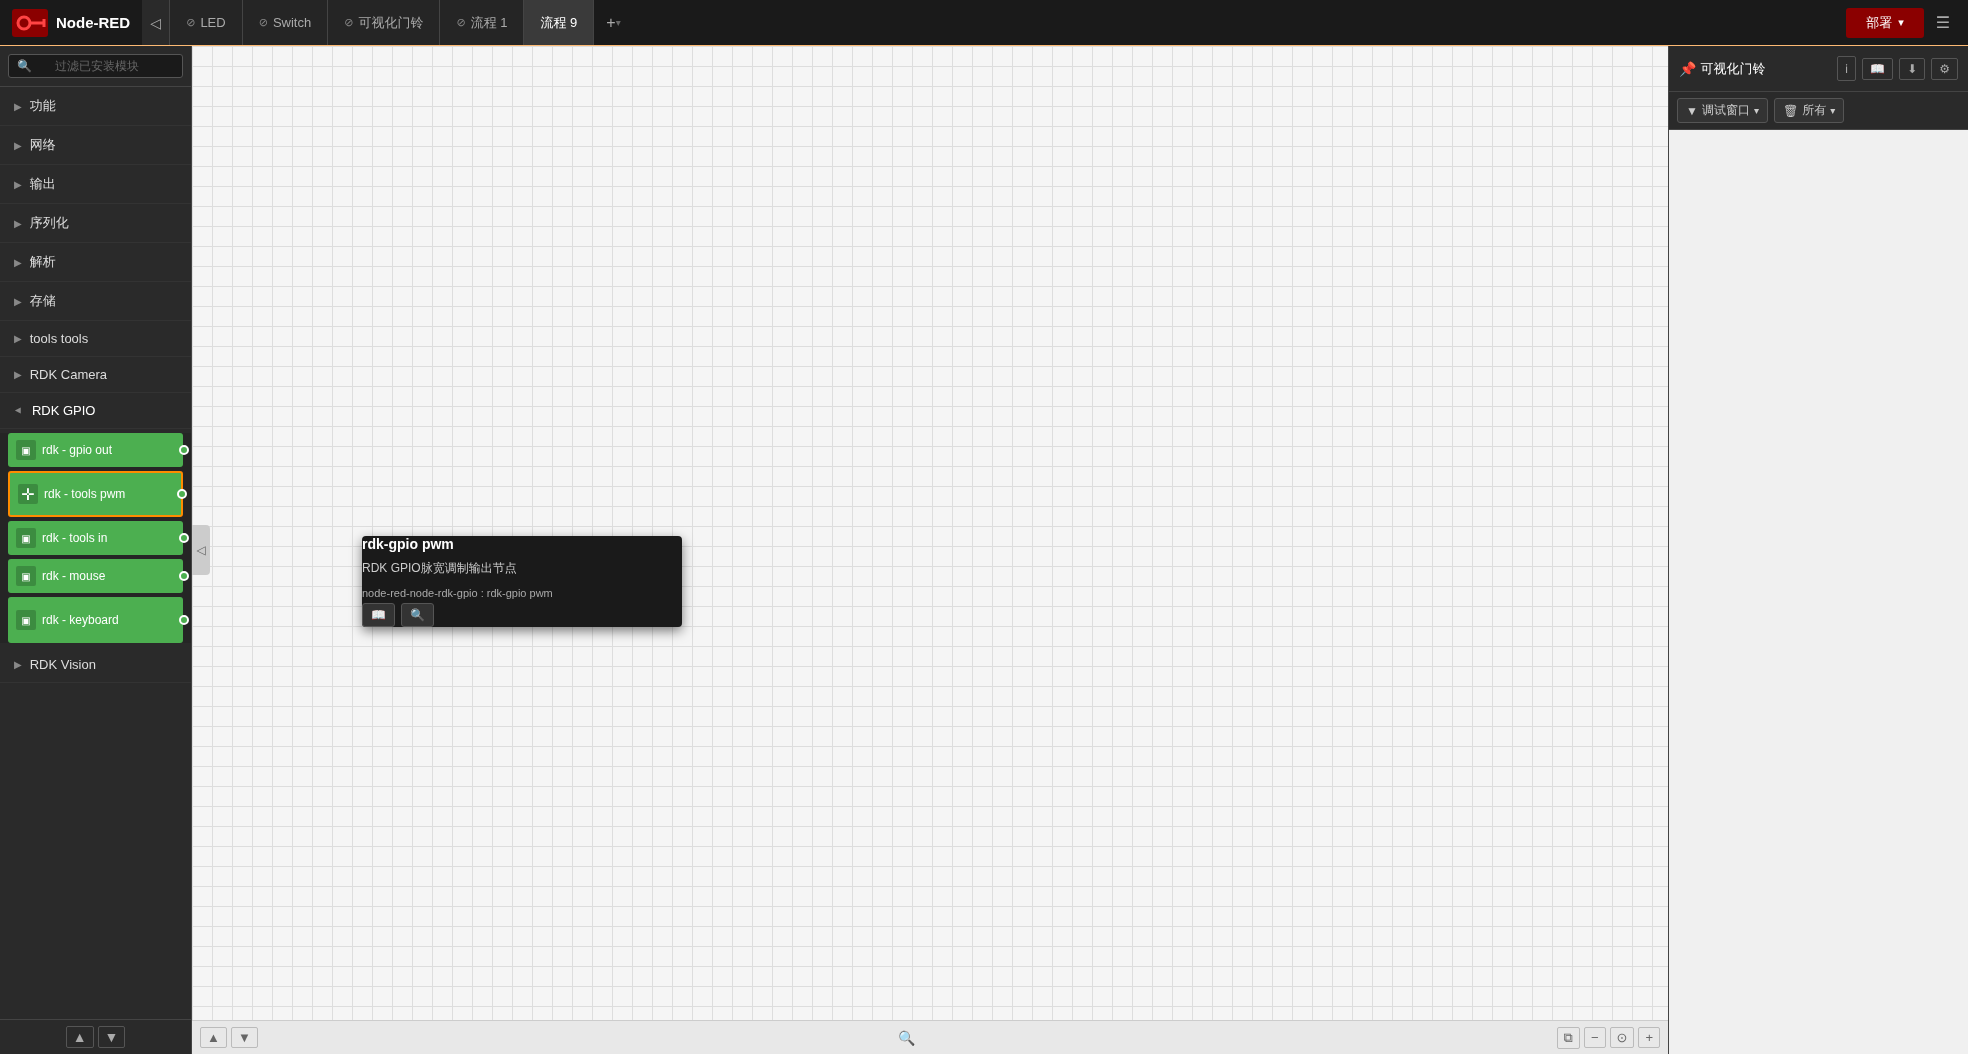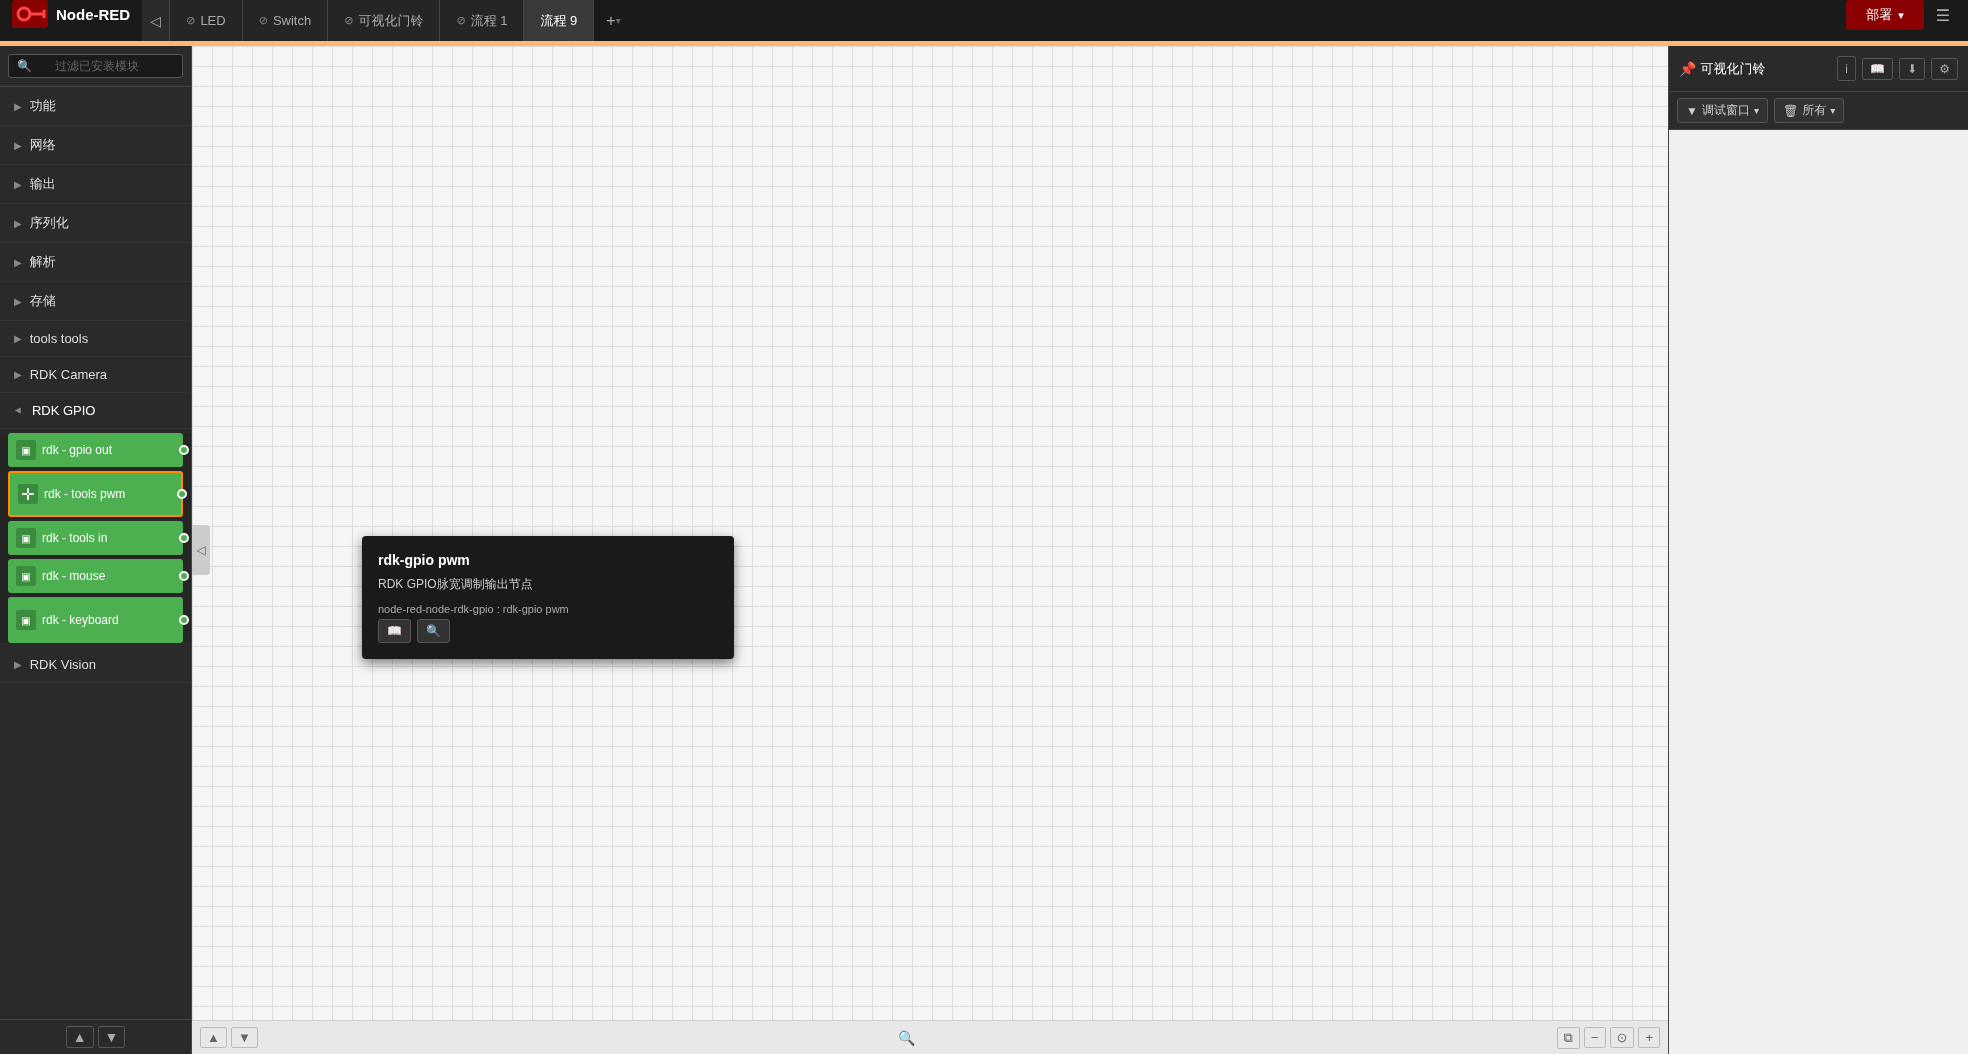--- a/index.html
+++ b/index.html
@@ -7,8 +7,8 @@
 
     
     #topbar {
-      display: flex; align-items: flex-start; background: #1a1a1a; height: 46px;
-      border-bottom: 5px solid #fdba74; flex-shrink: 0;
+      display: flex; align-items: center; background: #1a1a1a; height: 46px;
+      border-bottom: 1px solid #fdba74; flex-shrink: 0;
     }
     #logo-area {
       display: flex; align-items: center; gap: 8px; padding: 0 12px;

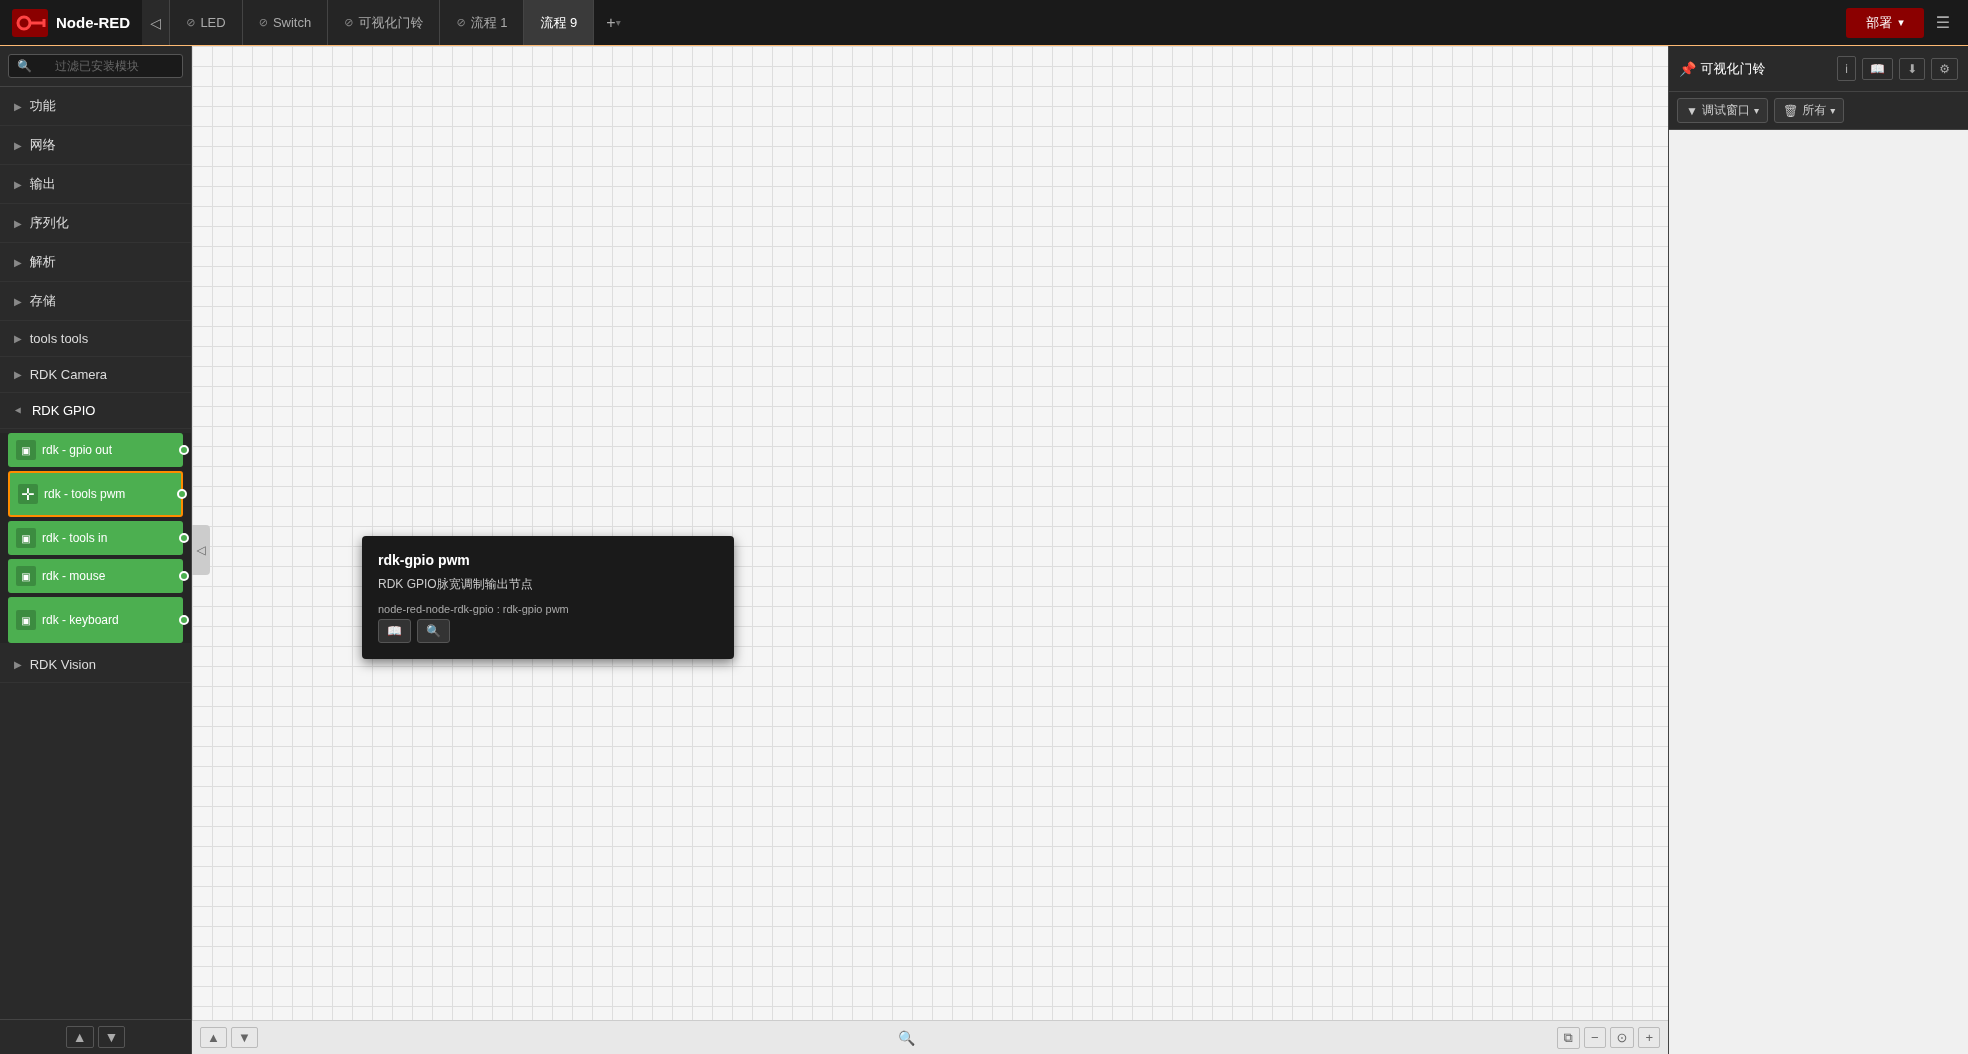--- a/index.html
+++ b/index.html
@@ -146,7 +146,7 @@
     #tooltip-popup {
       position: absolute; left: 170px; top: 490px;
       background: #1a1a1a; color: #ccc; border-radius: 4px;
-      padding: 16px; width: 372px; z-index: 100; box-shadow: 0 4px 12px rgba(0,0,0,0.5);
+      width: 320px; z-index: 100; box-shadow: 0 4px 12px rgba(0,0,0,0.5);
     }
     #tooltip-title { color: #fff; font-size: 14px; font-weight: bold; margin-bottom: 8px; }
     #tooltip-desc { font-size: 12px; margin-bottom: 10px; color: #ccc; }

